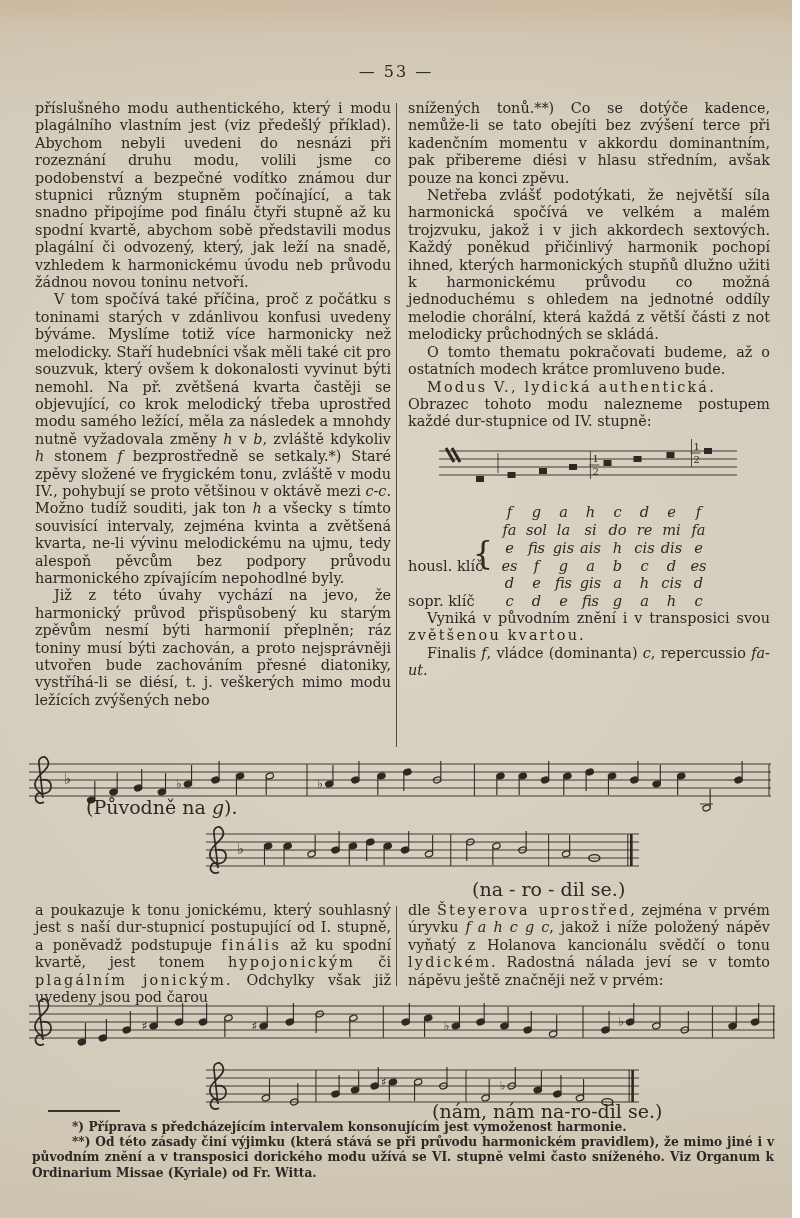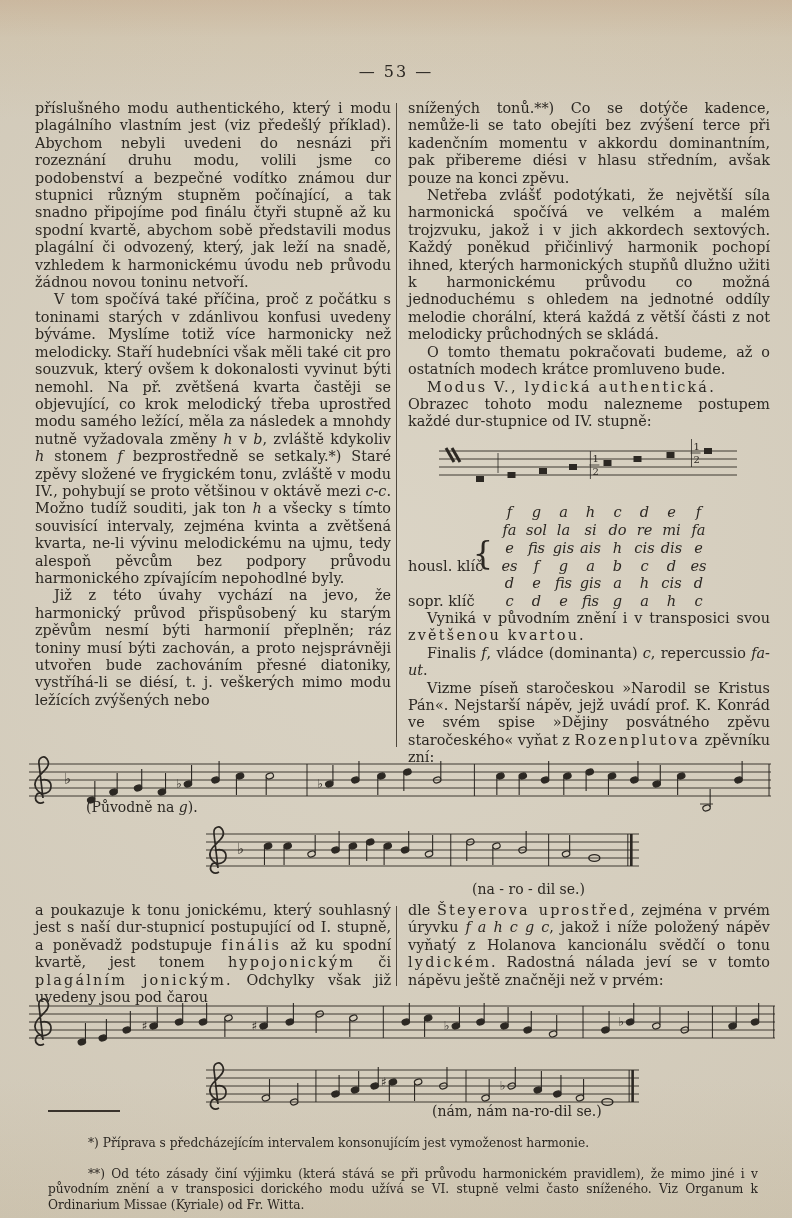--- a/index.html
+++ b/index.html
@@ -119,7 +119,6 @@
 
     <p class="ind"><span>Vyniká v původním znění i v transposici svou </span><span class="sp">zvětšenou kvartou.</span></p>
     <p class="ind"><span>Finalis </span><span class="i">f</span><span>, vládce (dominanta) </span><span class="i">c</span><span>, repercussio </span><span class="i">fa-ut</span><span>.</span></p>
-    <p class="ind"><span>Vizme píseň staročeskou »Narodil se Kristus Pán«. Nejstarší nápěv, jejž uvádí prof. K. Konrád ve svém spise »Dějiny posvátného zpěvu staročeského« vyňat z </span><span class="sp">Rozenplutova</span><span> zpěvníku zní:</span></p>
   </div>
 
   <svg class="staff" style="left:28px;top:752px;" width="744" height="62">

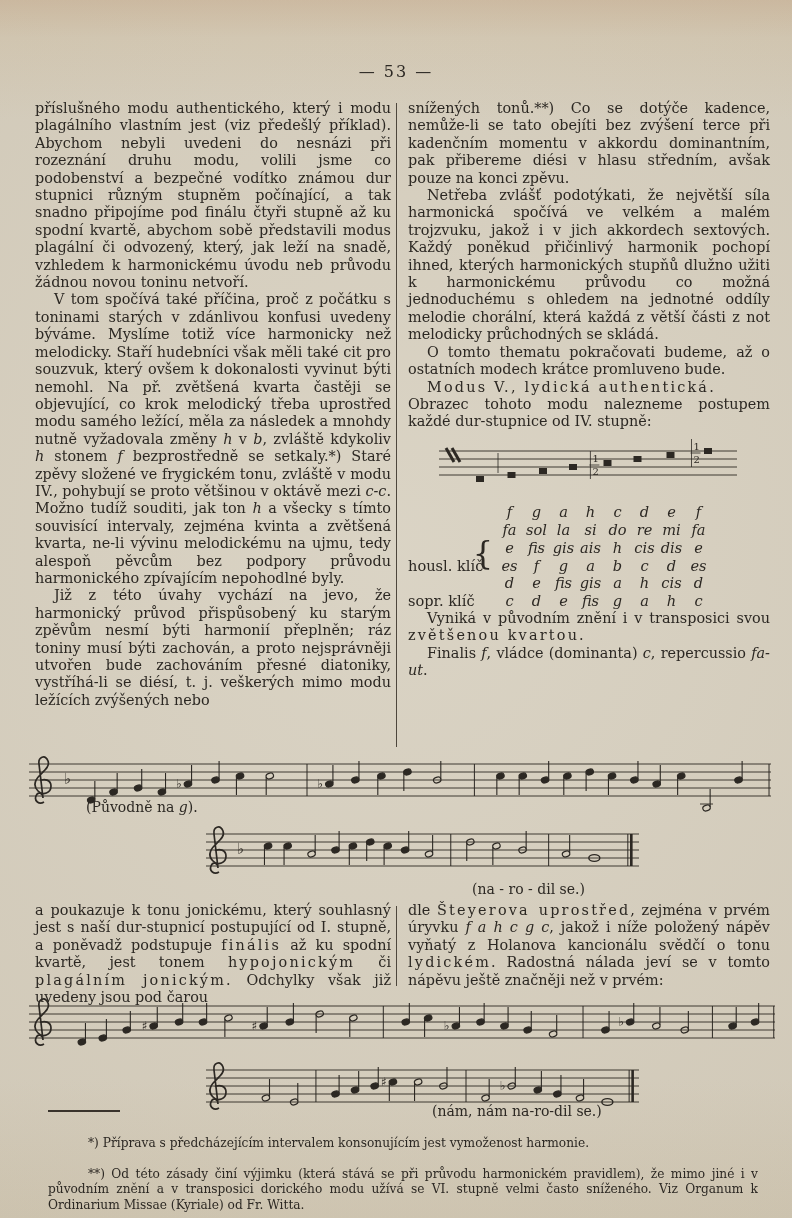--- a/index.html
+++ b/index.html
@@ -22,7 +22,7 @@
   .hrule{position:absolute;height:2px;background:#39332c;}
   .staff{position:absolute;overflow:visible;}
   .staff text{font-family:"DejaVu Sans", sans-serif;}
-  .cap{position:absolute;font-size:14px;line-height:15px;}
+  .cap{position:absolute;font-size:19px;line-height:15px;}
   .fnotes{position:absolute;text-align:justify;font-size:12.2px;line-height:15.2px;}
   .fnotes p{margin:16px;text-indent:40px;}
   .scale-wrap{margin:4px 0 2px 30px;}

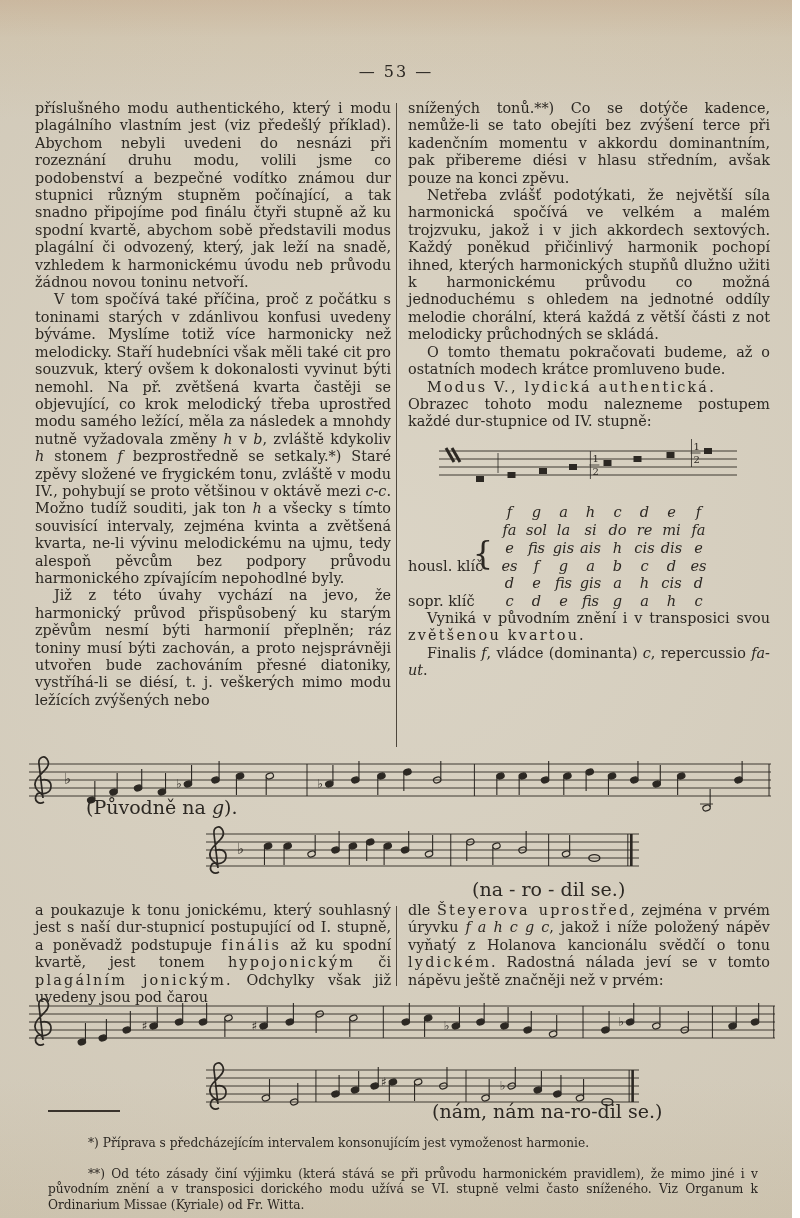--- a/index.html
+++ b/index.html
@@ -24,7 +24,7 @@
   .staff text{font-family:"DejaVu Sans", sans-serif;}
   .cap{position:absolute;font-size:19px;line-height:15px;}
   .fnotes{position:absolute;text-align:justify;font-size:12.2px;line-height:15.2px;}
-  .fnotes p{margin:16px;text-indent:40px;}
+  .fnotes p{margin:0;text-indent:40px;font-weight:bold;}
   .scale-wrap{margin:4px 0 2px 30px;}
   .ltable{position:relative;font-size:14.6px;line-height:17.8px;}
   .trow{display:flex;}

